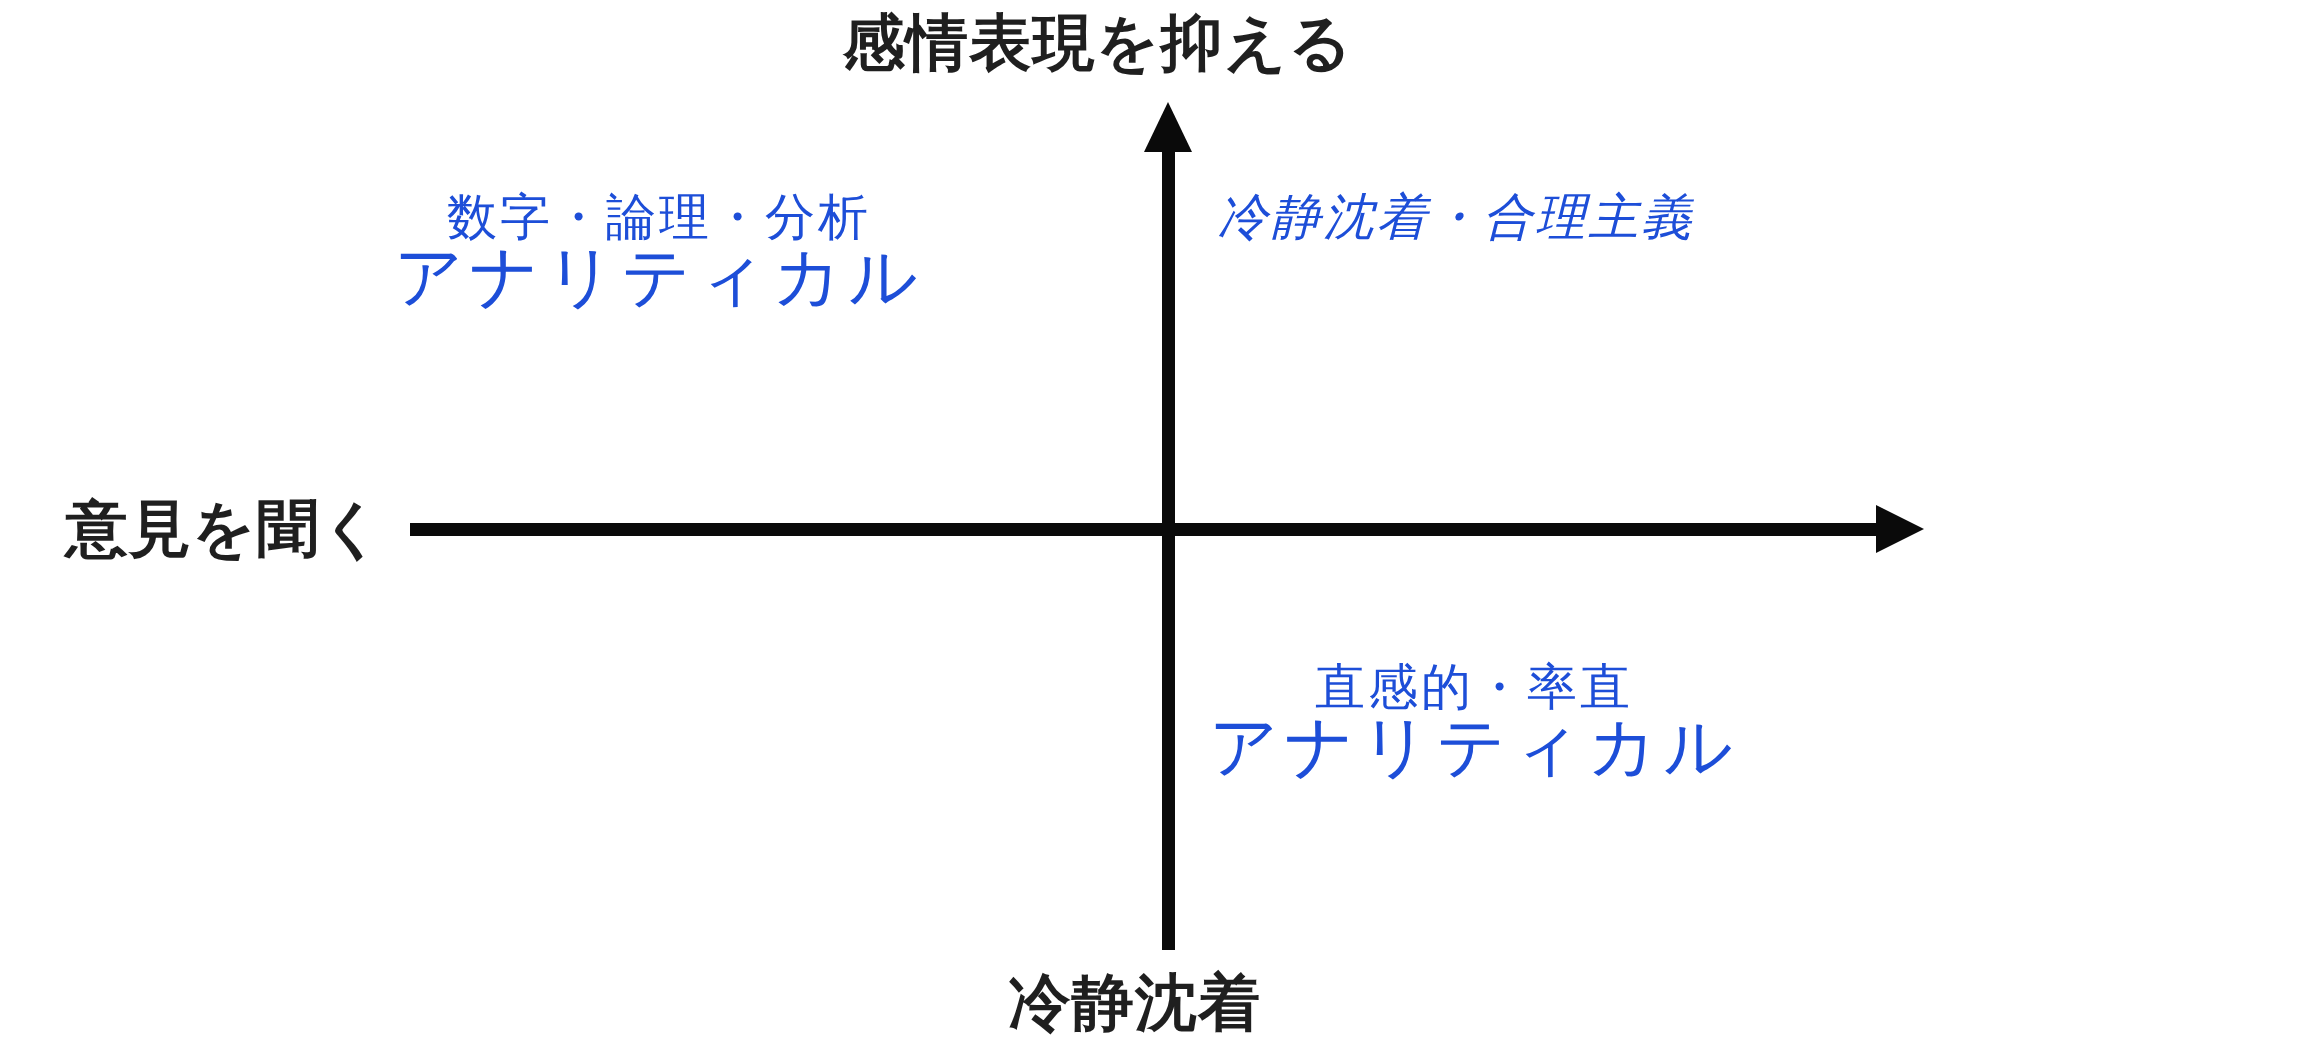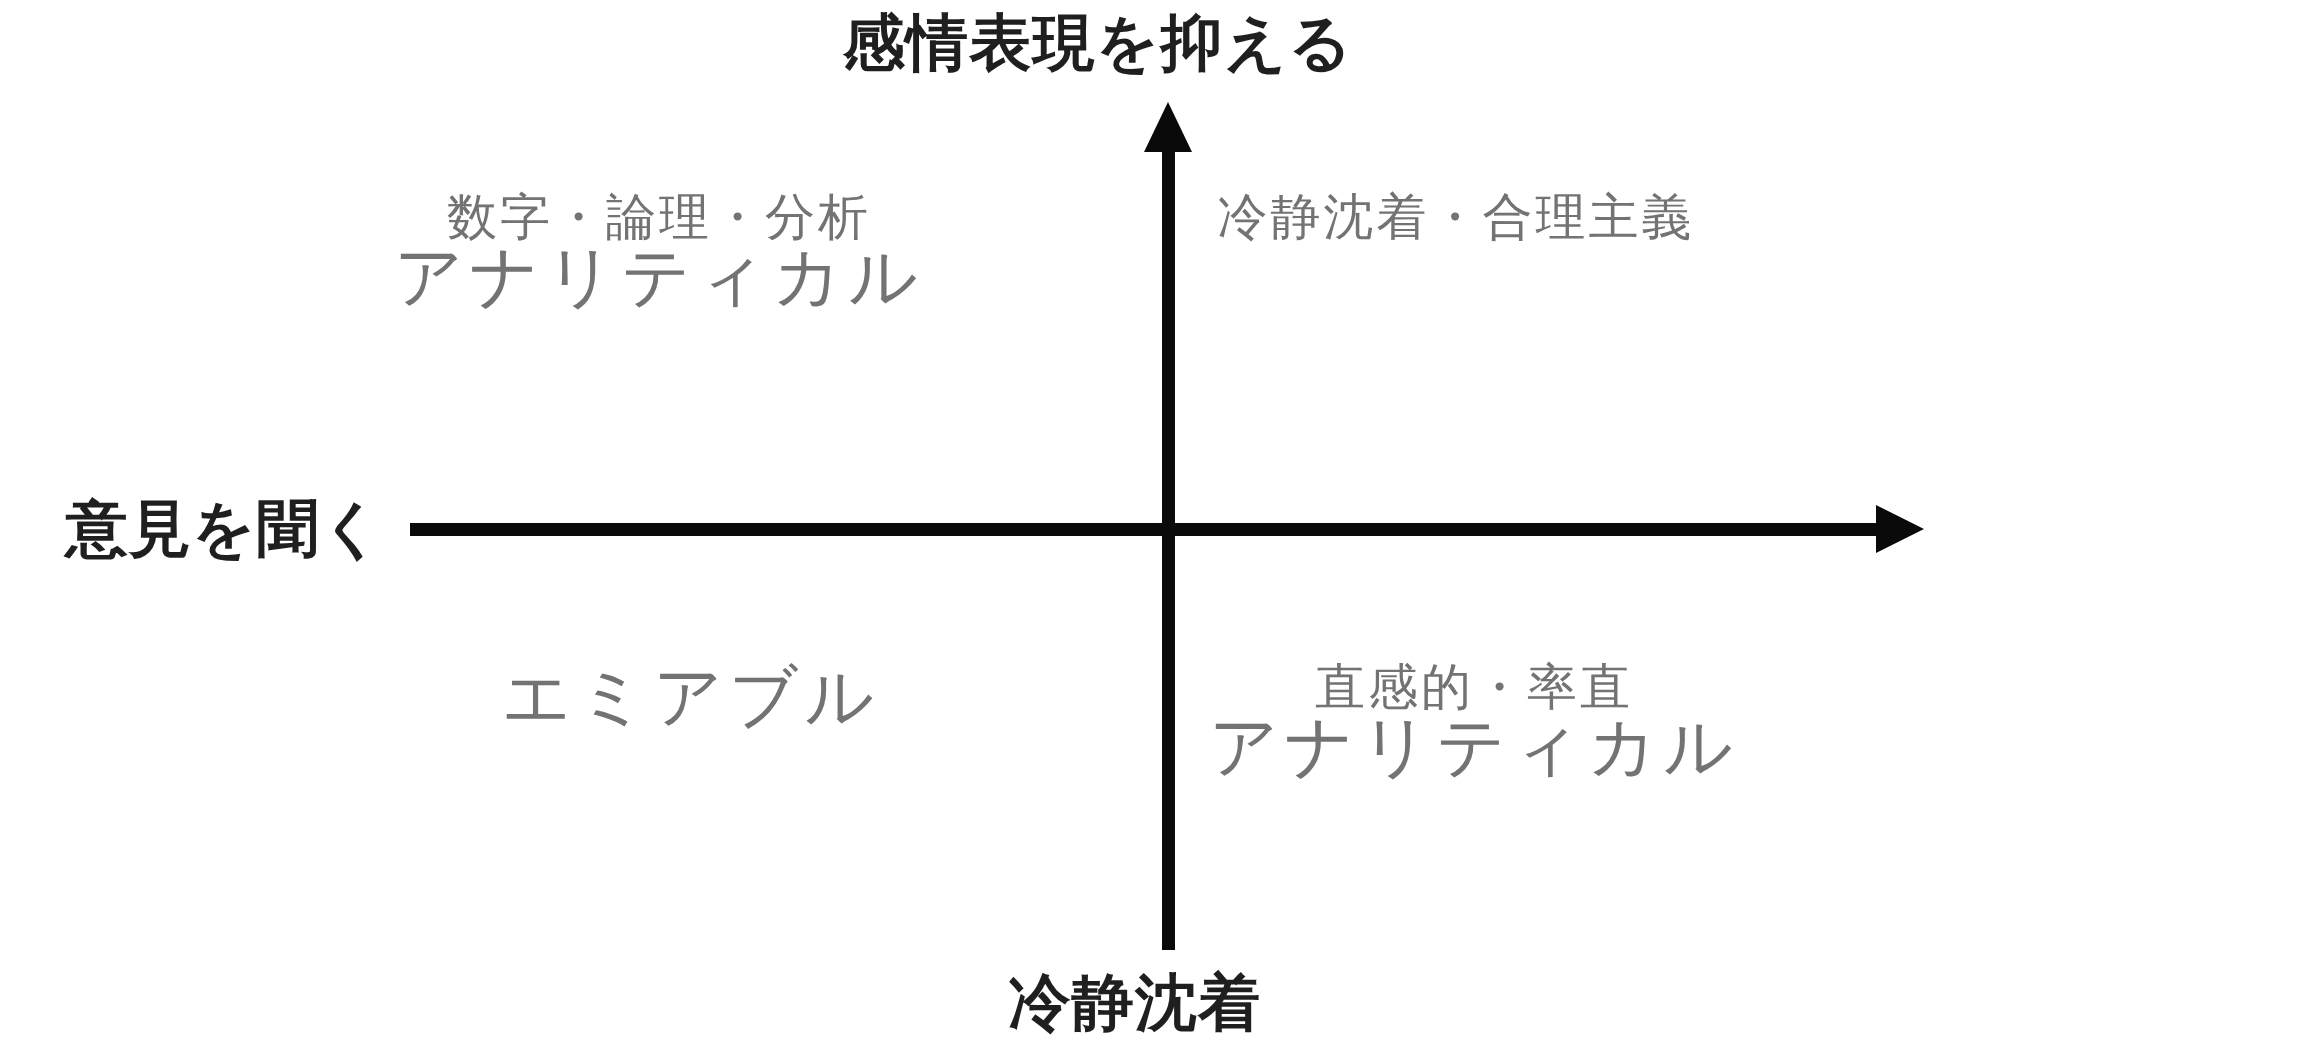--- a/index.html
+++ b/index.html
@@ -74,7 +74,7 @@
     transform: translateX(-50%);
     text-align: center;
     white-space: nowrap;
-    color: #737373;
+    color: #1d4ed8;
   }
   .quadrant .traits {
     font-size: 50px;

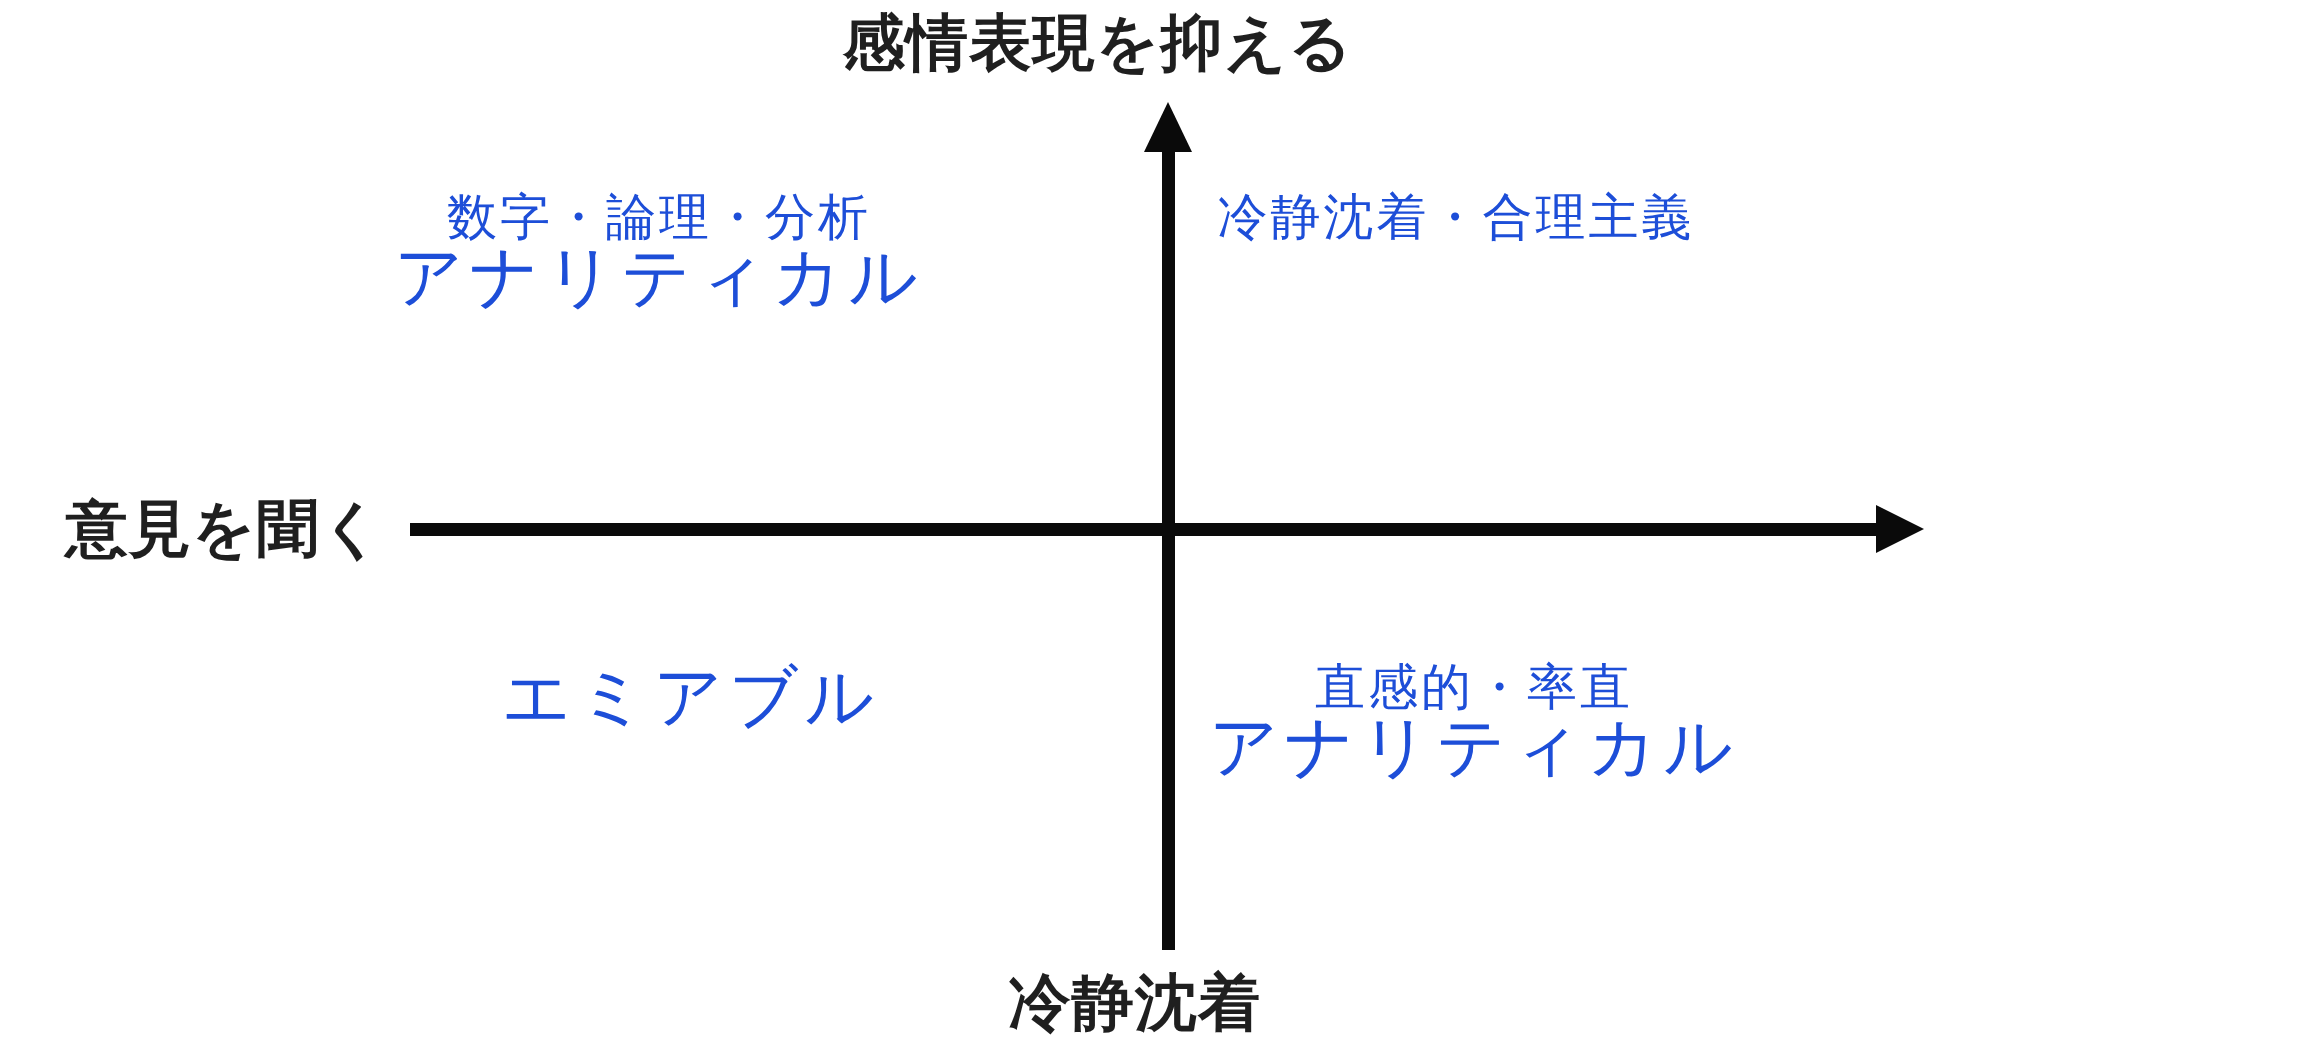--- a/index.html
+++ b/index.html
@@ -89,7 +89,7 @@
     line-height: 1;
   }
   .quadrant.tl { left: 659px;  top: 192px; }
-  .quadrant.tr { left: 1456px; top: 192px; }
+  .quadrant.tr { left: 1456px; top: 192px; font-style: italic; }
   .quadrant.bl { left: 691px;  top: 662px; }
   .quadrant.br { left: 1474px; top: 662px; }
 </style>

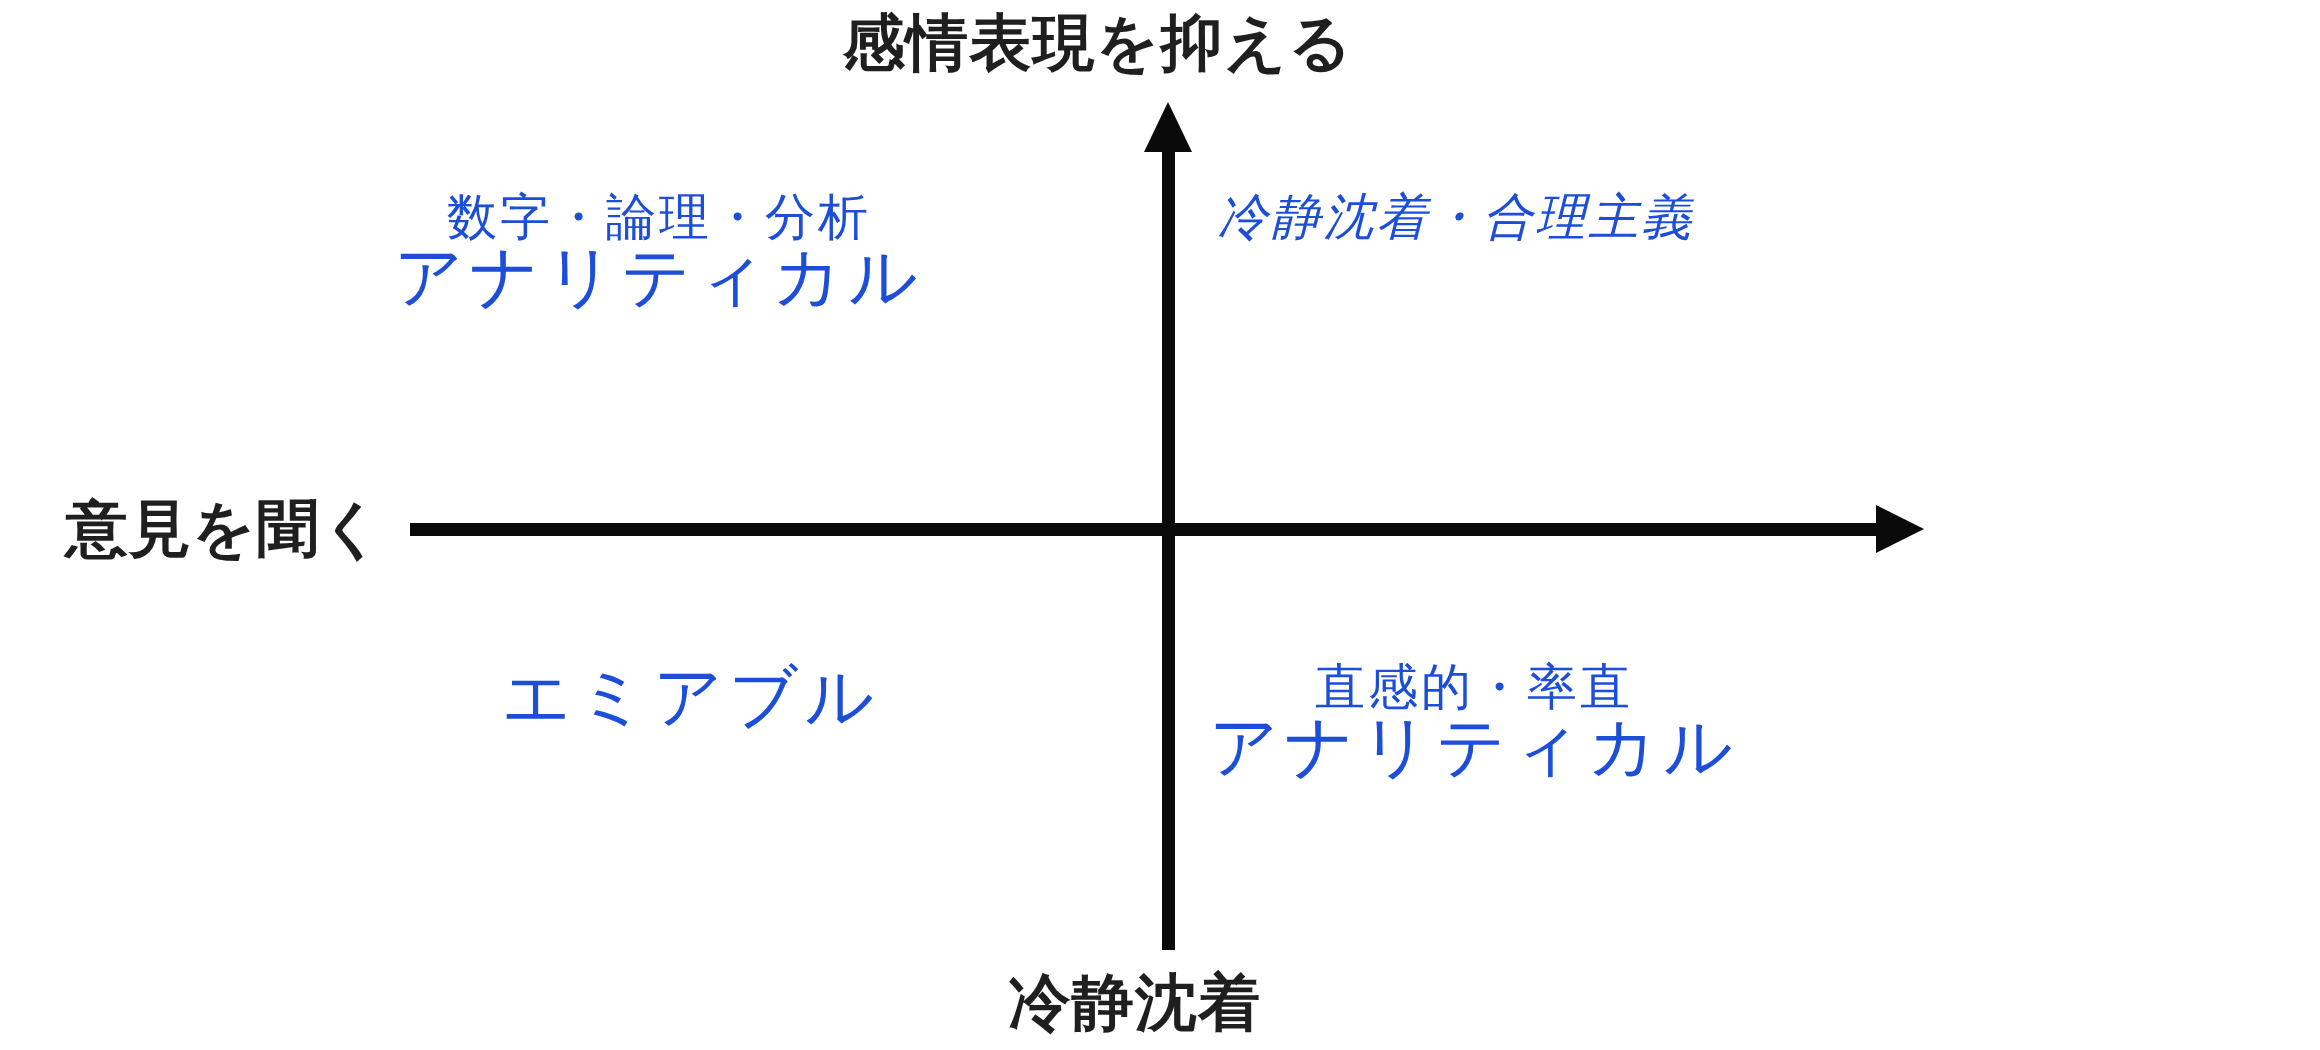--- a/index.html
+++ b/index.html
@@ -117,7 +117,6 @@
   </div>
 
   <div class="quadrant bl">
-    <div class="qname">エミアブル</div>
   </div>
 
   <div class="quadrant br">

